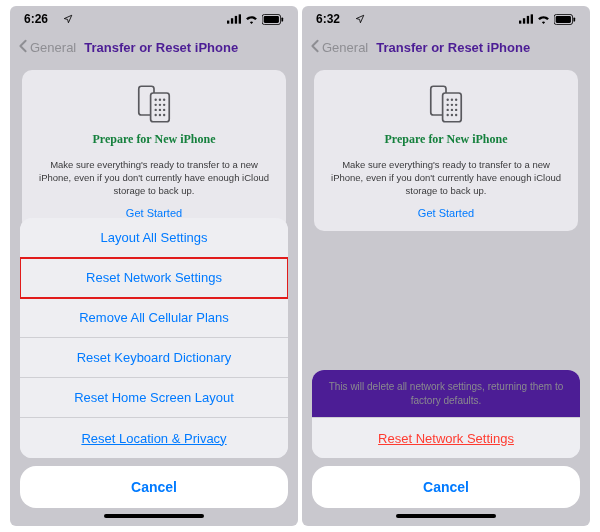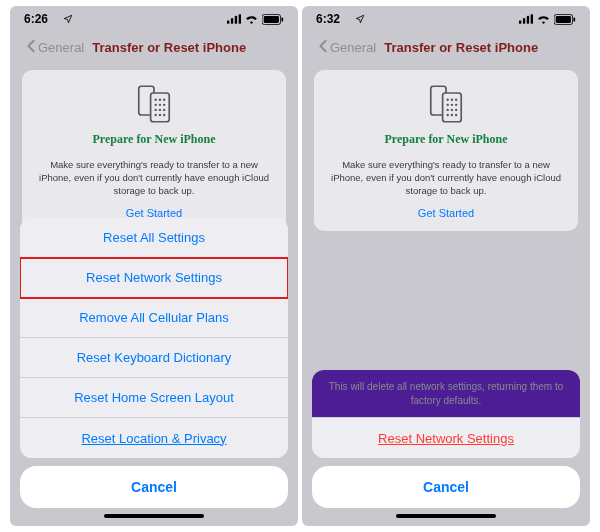--- a/index.html
+++ b/index.html
@@ -45,7 +45,7 @@
     height: 30px;
     display: flex;
     align-items: center;
-    padding: 0 16px;
+    padding: 0 8px;
     gap: 2px;
   }
   .nav-back {

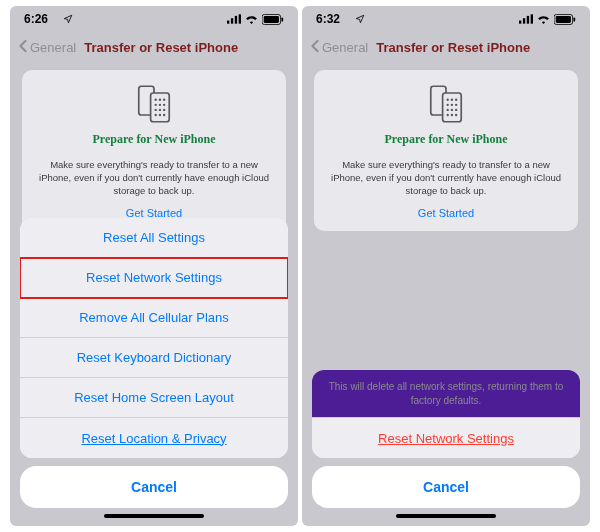--- a/index.html
+++ b/index.html
@@ -58,7 +58,7 @@
   .nav-title {
     font-size: 13px;
     font-weight: 600;
-    color: #7f1d1d;
+    color: #4c1d95;
     margin-left: 6px;
   }
   

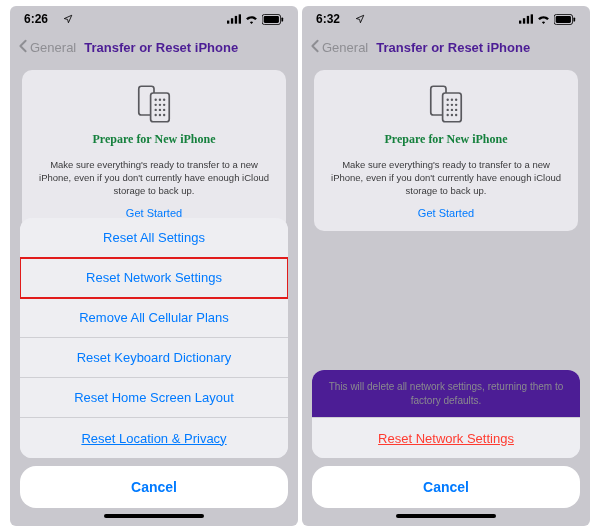--- a/index.html
+++ b/index.html
@@ -237,7 +237,7 @@
 
     <div class="sheet-overlay">
       <div class="sheet-group">
-        <div class="sheet-item">Reset All Settings</div>
+        <div class="sheet-item">Layout All Settings</div>
         <div class="sheet-item highlight">Reset Network Settings</div>
         <div class="sheet-item">Remove All Cellular Plans</div>
         <div class="sheet-item">Reset Keyboard Dictionary</div>

